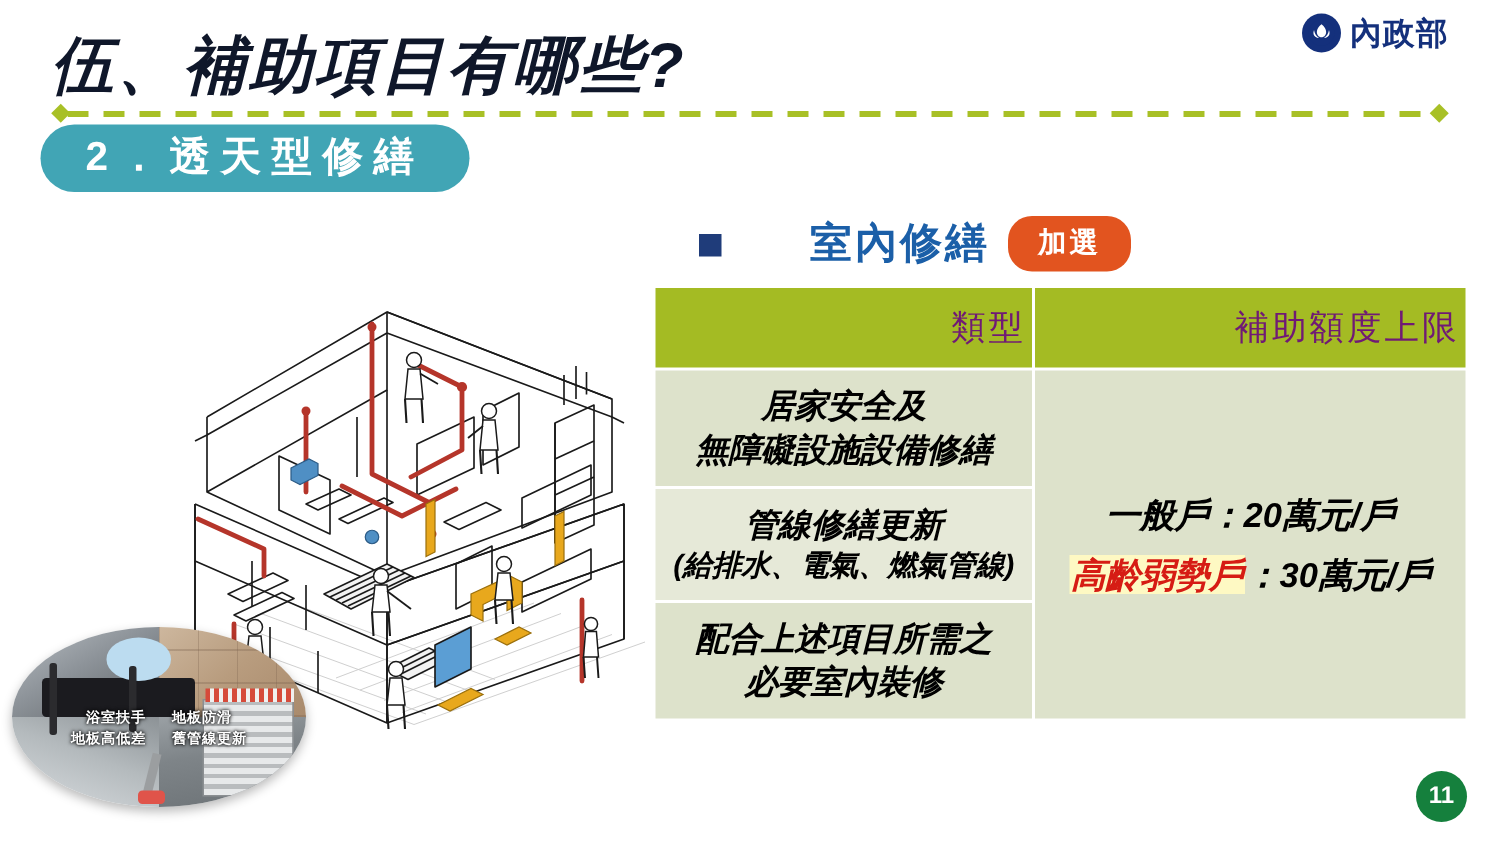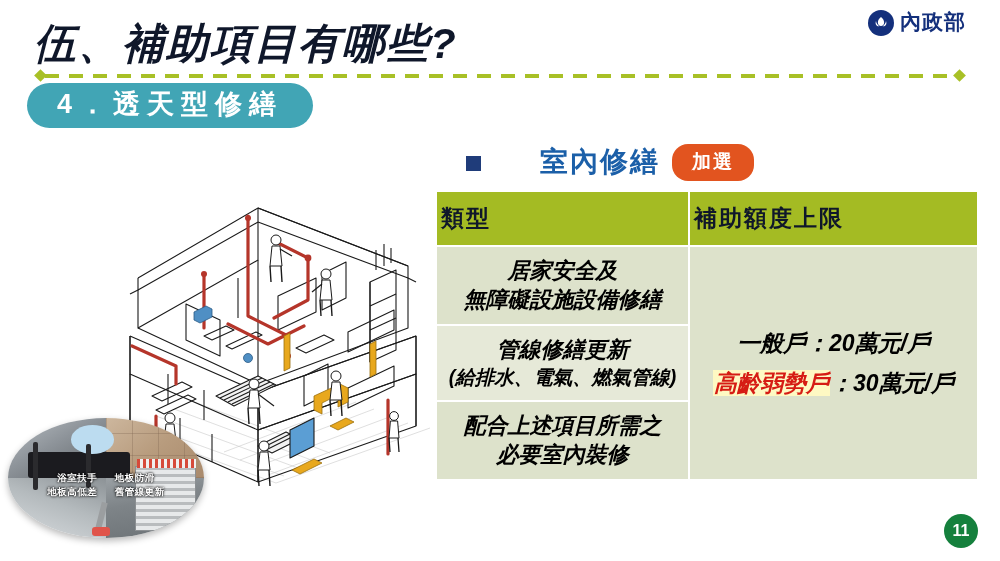--- a/index.html
+++ b/index.html
@@ -13,7 +13,7 @@
   .slide{position:absolute;inset:0;}
 
   
-  .logo{position:absolute;left:868px;top:8px;display:flex;align-items:flex-end;gap:6px;}
+  .logo{position:absolute;left:868px;top:8px;display:flex;align-items:center;gap:6px;}
   .logo-mark{width:26px;height:26px;border-radius:50%;background:#14307c;
              display:flex;align-items:center;justify-content:center;flex:0 0 auto;}
   .logo-mark svg{display:block;}

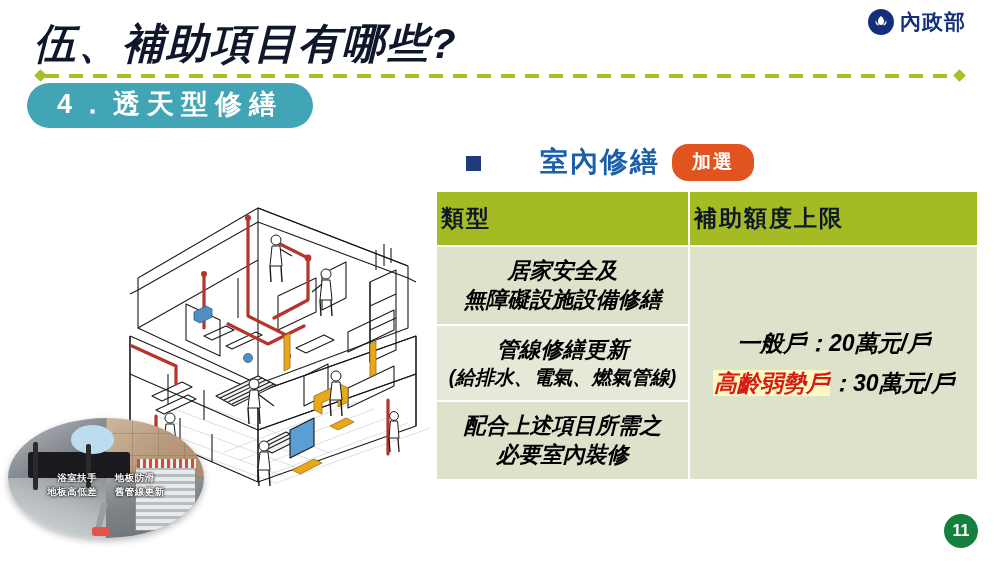--- a/index.html
+++ b/index.html
@@ -137,7 +137,7 @@
     <span class="dia r"></span>
   </div>
 
-  <div class="pill">4．透天型修繕</div>
+  <div class="pill">2．透天型修繕</div>
 
   <div class="illus">
     <svg viewBox="0 0 340 310" aria-hidden="true">

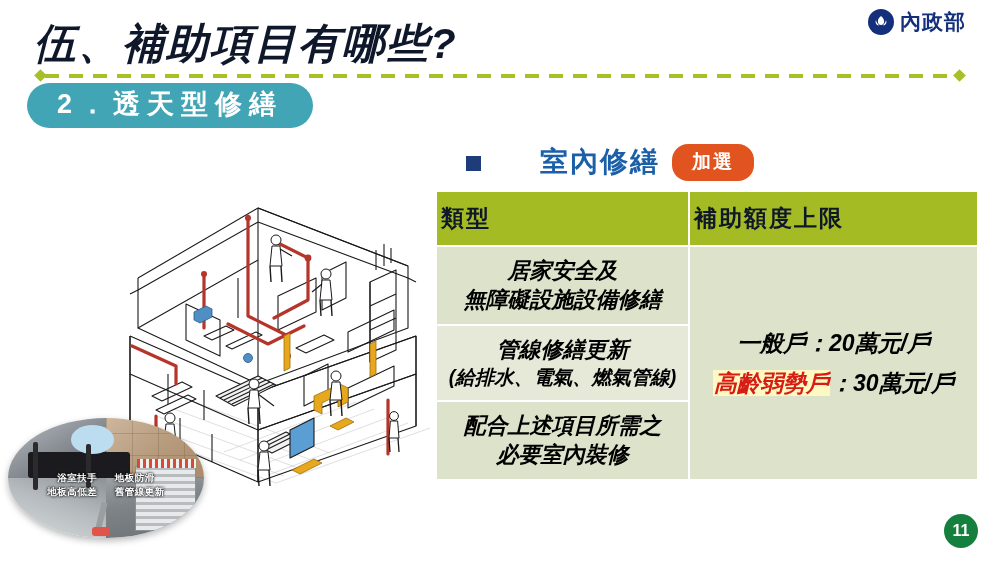--- a/index.html
+++ b/index.html
@@ -57,8 +57,8 @@
   
   .tbl{position:absolute;left:435px;top:190px;width:542px;border-collapse:separate;
        border-spacing:2px;table-layout:fixed;}
-  .tbl th{background:#a4bb23;color:#0f172a;font-size:23px;font-weight:bold;
-          letter-spacing:2px;padding:11px 4px;text-align:left;border:0;}
+  .tbl th{background:#a4bb23;color:#701a75;font-size:23px;font-weight:normal;
+          letter-spacing:2px;padding:11px 4px;text-align:right;border:0;}
   .tbl td{background:#dde2cb;color:#000000;font-size:22px;font-weight:bold;
           text-align:center;padding:10px 6px;line-height:1.30;border:0;font-style:italic;}
   .tbl td.alt{background:#e6e9d8;}

